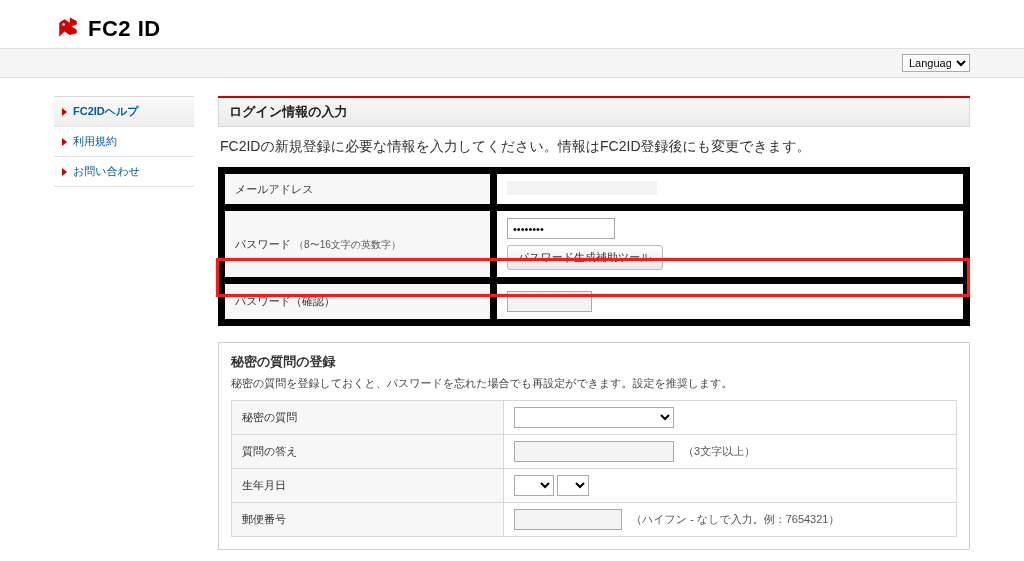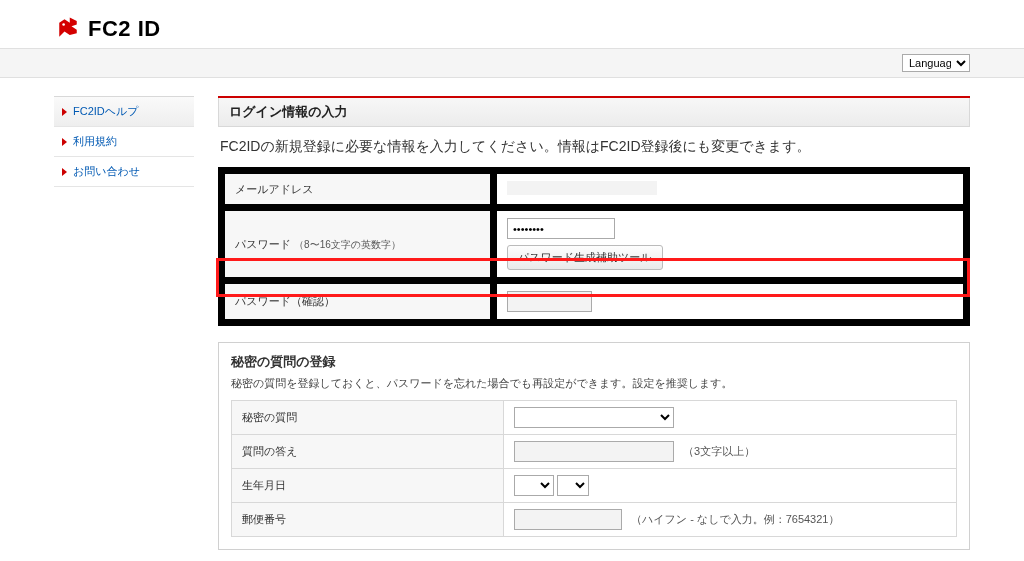--- a/index.html
+++ b/index.html
@@ -67,6 +67,7 @@
 .sidebar-item:first-child {
   background: linear-gradient(#fafafa, #eeeeee);
   border-top: 1px solid #d8d8d8;
+  font-weight: bold;
 }
 .sidebar-arrow {
   width: 0; height: 0;

